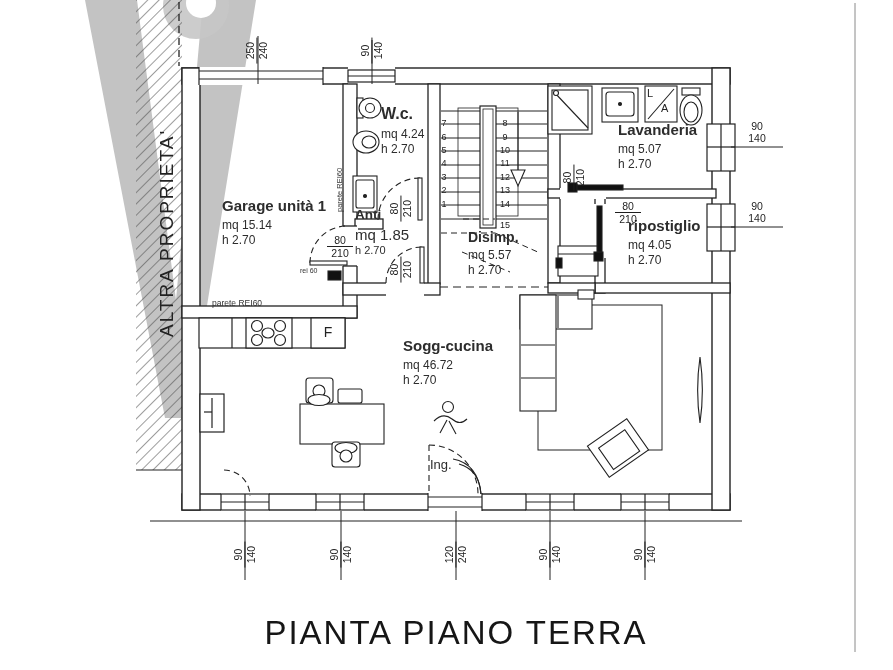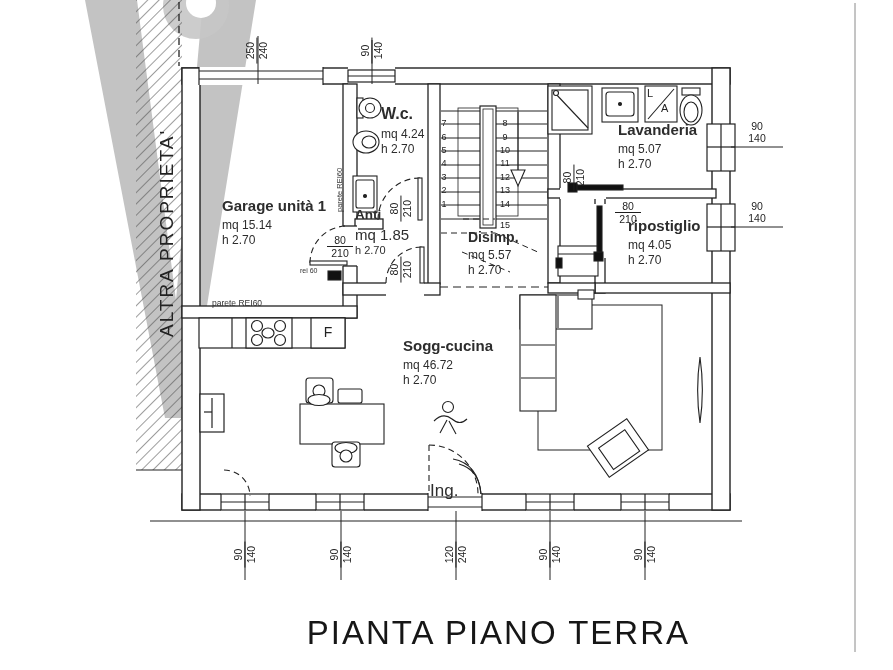--- a/index.html
+++ b/index.html
@@ -292,7 +292,7 @@
   <div class="rmeta">mq 46.72</div>
   <div class="rmeta">h 2.70</div>
 </div>
-<div class="lbl" style="left:430px;top:480px;font-size:17px">Ing.</div>
+<div class="lbl" style="left:430px;top:457px;font-size:13px">Ing.</div>
 
 <div class="lbl tiny rot90" style="left:305px;top:185px;width:70px;text-align:center">parete REI60</div>
 <div class="lbl" style="left:212px;top:298px;font-size:8.5px;color:#333">parete REI60</div>

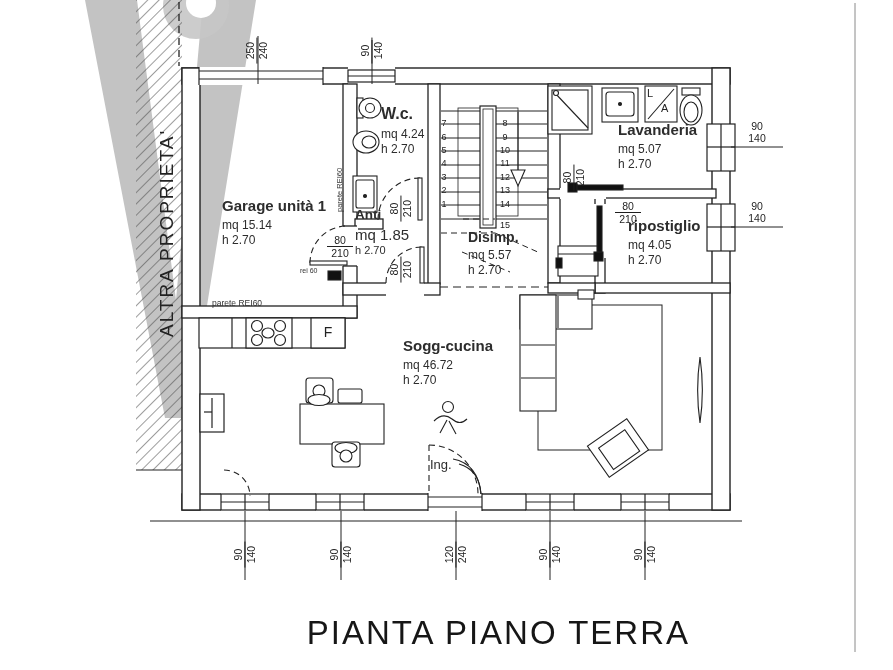--- a/index.html
+++ b/index.html
@@ -18,7 +18,7 @@
   .dim.nobar .bot{border-top:none;}
   .snum{position:absolute;font-size:9px;width:14px;text-align:center;color:#222;}
   .tiny{font-size:7.5px;color:#333;}
-  #title{position:absolute;left:250px;top:614px;width:440px;text-align:right;
+  #title{position:absolute;left:236px;top:614px;width:440px;text-align:center;
          font-size:33px;letter-spacing:2px;color:#161616;}
   #side-label{position:absolute;left:58px;top:221px;width:220px;height:24px;text-align:center;
               font-size:19px;letter-spacing:2px;color:#222;transform:rotate(-90deg);transform-origin:center center;}

